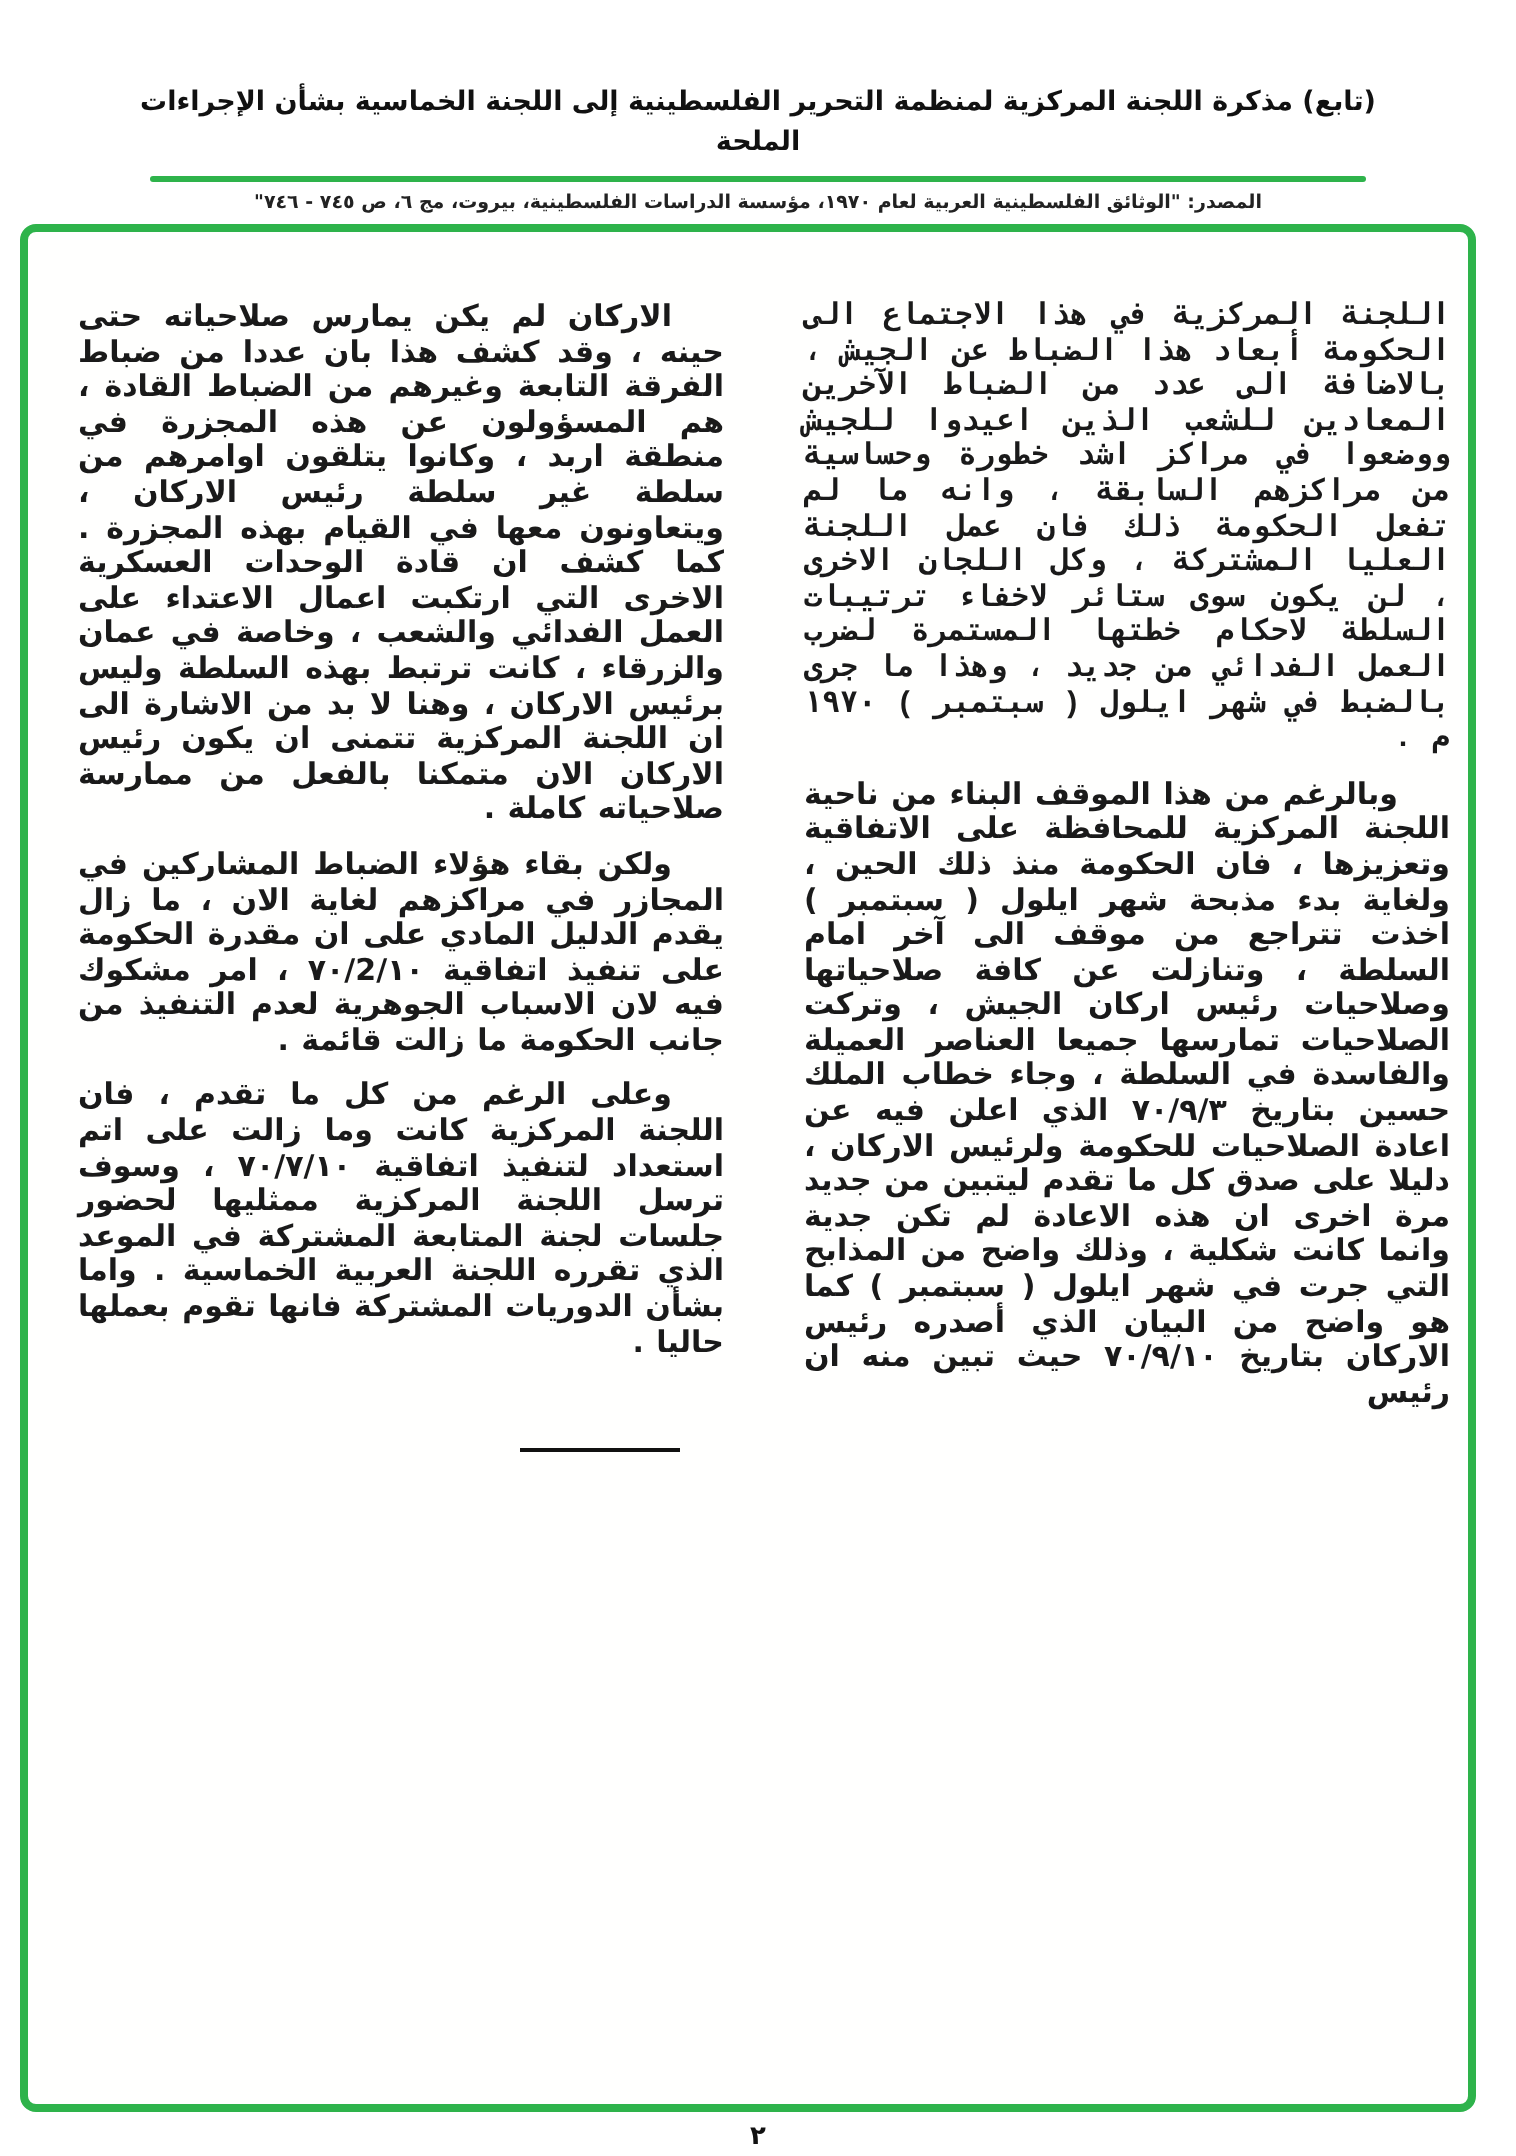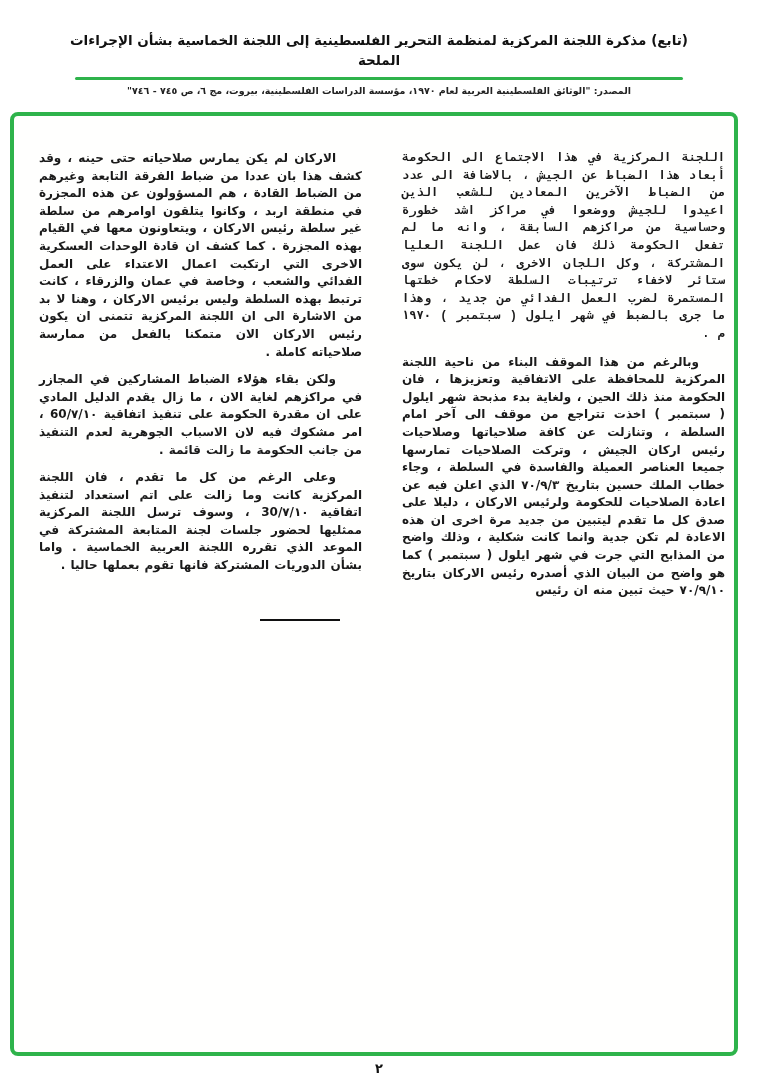--- a/index.html
+++ b/index.html
@@ -19,7 +19,7 @@
     background: #ffffff;
   }
   .header {
-    padding-top: 30px;
+    padding-top: 41px;
     text-align: center;
     direction: rtl;
   }

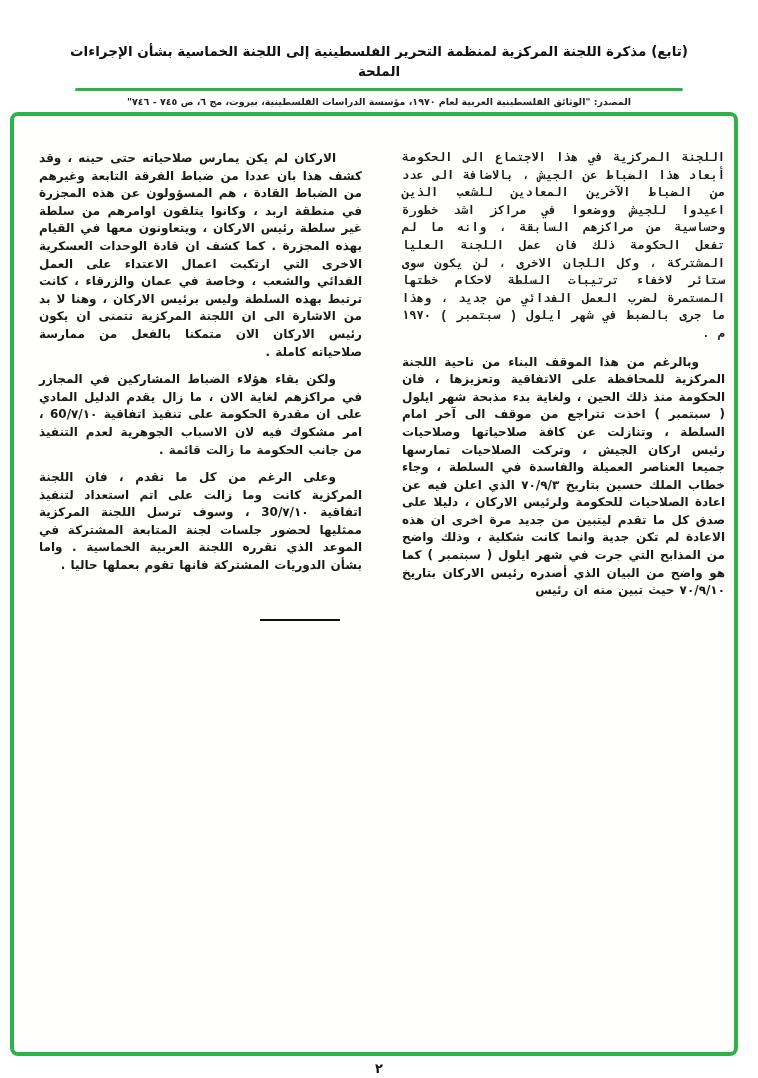--- a/index.html
+++ b/index.html
@@ -65,7 +65,7 @@
     flex: 1 1 0;
     direction: rtl;
     text-align: justify;
-    font-size: 12px;
+    font-size: 15px;
     font-weight: 700;
     line-height: 17.6px;
     color: #1a1a1a;

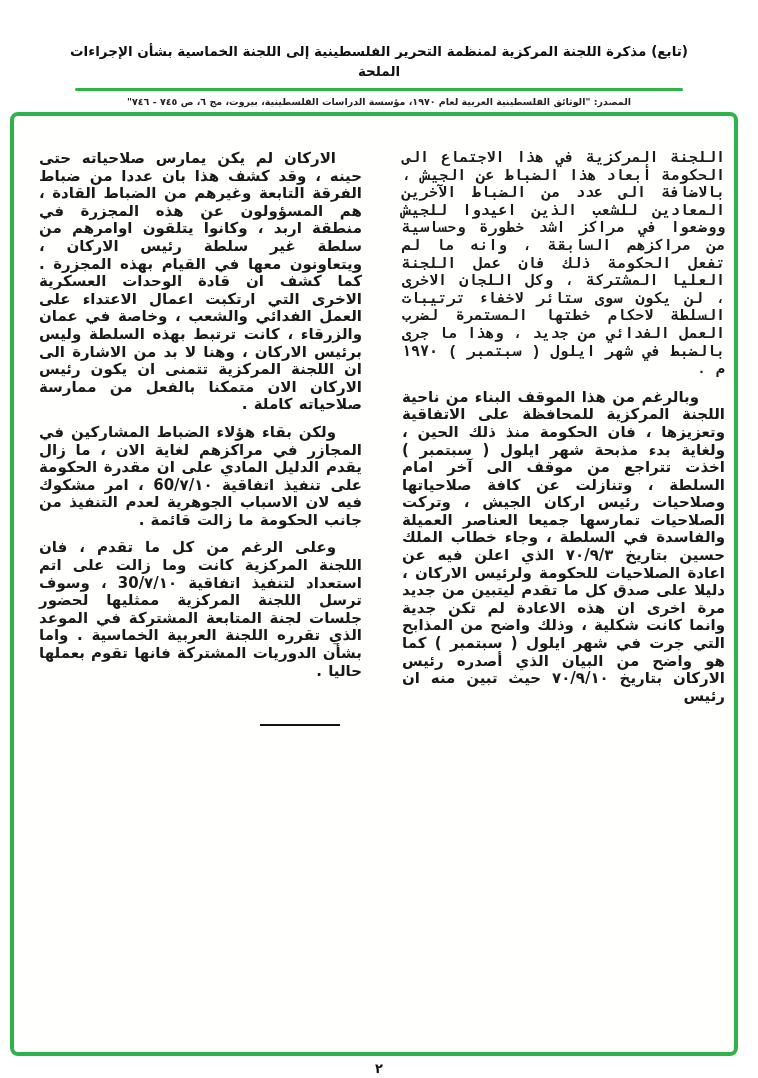--- a/index.html
+++ b/index.html
@@ -117,7 +117,7 @@
 
       <div class="col col-left">
         <p>الاركان لم يكن يمارس صلاحياته حتى حينه ، وقد كشف هذا بان عددا من ضباط الفرقة التابعة وغيرهم من الضباط القادة ، هم المسؤولون عن هذه المجزرة في منطقة اربد ، وكانوا يتلقون اوامرهم من سلطة غير سلطة رئيس الاركان ، ويتعاونون معها في القيام بهذه المجزرة . كما كشف ان قادة الوحدات العسكرية الاخرى التي ارتكبت اعمال الاعتداء على العمل الفدائي والشعب ، وخاصة في عمان والزرقاء ، كانت ترتبط بهذه السلطة وليس برئيس الاركان ، وهنا لا بد من الاشارة الى ان اللجنة المركزية تتمنى ان يكون رئيس الاركان الان متمكنا بالفعل من ممارسة صلاحياته كاملة .</p>
-        <p>ولكن بقاء هؤلاء الضباط المشاركين في المجازر في مراكزهم لغاية الان ، ما زال يقدم الدليل المادي على ان مقدرة الحكومة على تنفيذ اتفاقية 60/٧/١٠ ، امر مشكوك فيه لان الاسباب الجوهرية لعدم التنفيذ من جانب الحكومة ما زالت قائمة .</p>
+        <p>ولكن بقاء هؤلاء الضباط المشاركين في المجازر في مراكزهم لغاية الان ، ما زال يقدم الدليل المادي على ان مقدرة الحكومة على تنفيذ اتفاقية ٧٠/2/١٠ ، امر مشكوك فيه لان الاسباب الجوهرية لعدم التنفيذ من جانب الحكومة ما زالت قائمة .</p>
         <p>وعلى الرغم من كل ما تقدم ، فان اللجنة المركزية كانت وما زالت على اتم استعداد لتنفيذ اتفاقية 30/٧/١٠ ، وسوف ترسل اللجنة المركزية ممثليها لحضور جلسات لجنة المتابعة المشتركة في الموعد الذي تقرره اللجنة العربية الخماسية . واما بشأن الدوريات المشتركة فانها تقوم بعملها حاليا .</p>
         <div class="end-divider"></div>
       </div>

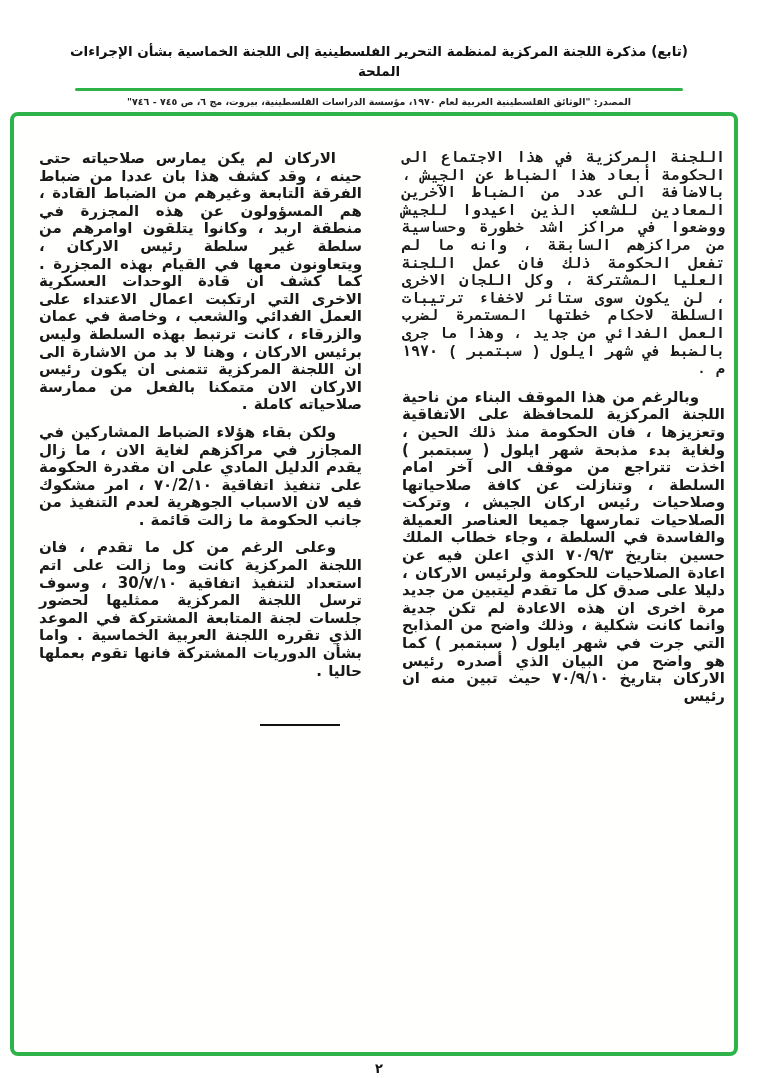--- a/index.html
+++ b/index.html
@@ -118,7 +118,7 @@
       <div class="col col-left">
         <p>الاركان لم يكن يمارس صلاحياته حتى حينه ، وقد كشف هذا بان عددا من ضباط الفرقة التابعة وغيرهم من الضباط القادة ، هم المسؤولون عن هذه المجزرة في منطقة اربد ، وكانوا يتلقون اوامرهم من سلطة غير سلطة رئيس الاركان ، ويتعاونون معها في القيام بهذه المجزرة . كما كشف ان قادة الوحدات العسكرية الاخرى التي ارتكبت اعمال الاعتداء على العمل الفدائي والشعب ، وخاصة في عمان والزرقاء ، كانت ترتبط بهذه السلطة وليس برئيس الاركان ، وهنا لا بد من الاشارة الى ان اللجنة المركزية تتمنى ان يكون رئيس الاركان الان متمكنا بالفعل من ممارسة صلاحياته كاملة .</p>
         <p>ولكن بقاء هؤلاء الضباط المشاركين في المجازر في مراكزهم لغاية الان ، ما زال يقدم الدليل المادي على ان مقدرة الحكومة على تنفيذ اتفاقية ٧٠/2/١٠ ، امر مشكوك فيه لان الاسباب الجوهرية لعدم التنفيذ من جانب الحكومة ما زالت قائمة .</p>
-        <p>وعلى الرغم من كل ما تقدم ، فان اللجنة المركزية كانت وما زالت على اتم استعداد لتنفيذ اتفاقية 30/٧/١٠ ، وسوف ترسل اللجنة المركزية ممثليها لحضور جلسات لجنة المتابعة المشتركة في الموعد الذي تقرره اللجنة العربية الخماسية . واما بشأن الدوريات المشتركة فانها تقوم بعملها حاليا .</p>
+        <p>وعلى الرغم من كل ما تقدم ، فان اللجنة المركزية كانت وما زالت على اتم استعداد لتنفيذ اتفاقية ٧٠/٧/١٠ ، وسوف ترسل اللجنة المركزية ممثليها لحضور جلسات لجنة المتابعة المشتركة في الموعد الذي تقرره اللجنة العربية الخماسية . واما بشأن الدوريات المشتركة فانها تقوم بعملها حاليا .</p>
         <div class="end-divider"></div>
       </div>
 

